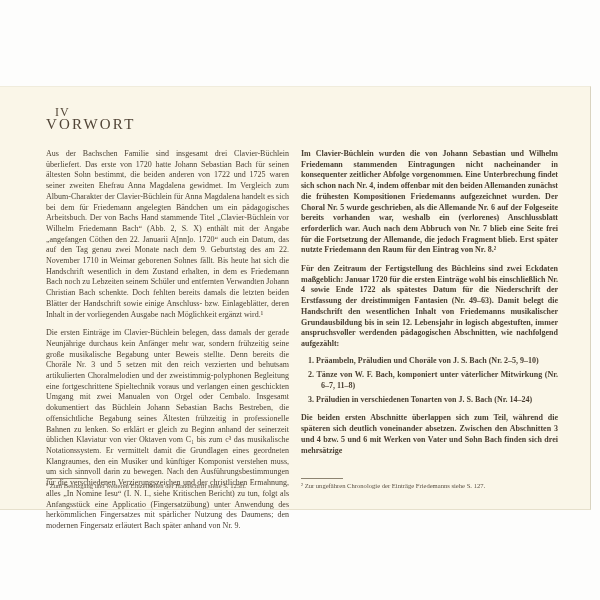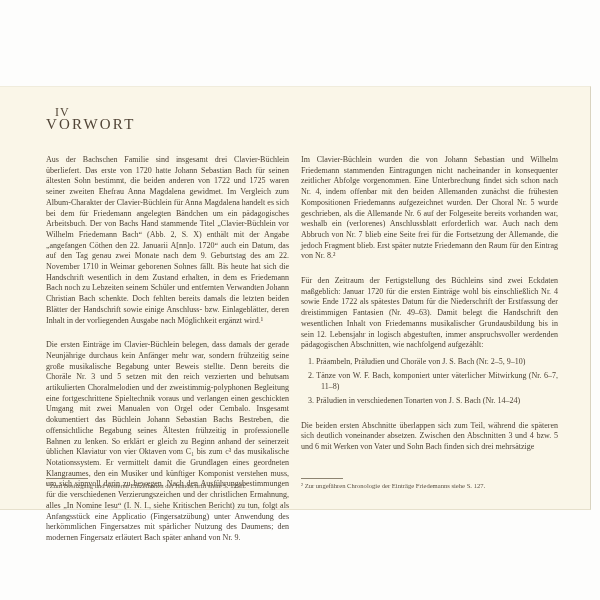--- a/index.html
+++ b/index.html
@@ -53,7 +53,7 @@
   .col { font-size: 8px; line-height: 10.7px; text-align: justify; }
   .col-left  { width: 243px; }
   .col-right { width: 257px; }
-  .col p { margin: 14px 0 6px 0; }
+  .col p { margin: 8px 0 6px 0; }
   .num-list { margin: 3px 0 0 0; padding: 0 0 0 7px; }
   .list-item {
     padding-left: 13px;

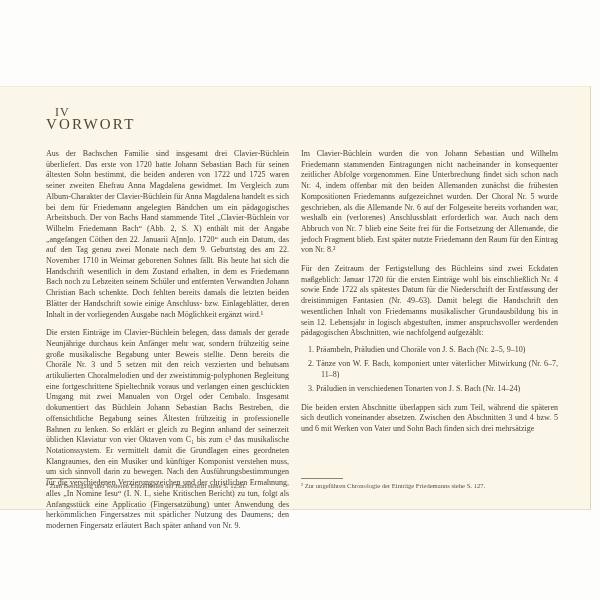--- a/index.html
+++ b/index.html
@@ -52,7 +52,7 @@
   }
   .col { font-size: 8px; line-height: 10.7px; text-align: justify; }
   .col-left  { width: 243px; }
-  .col-right { width: 257px; }
+  .col-right { width: 257px; font-weight: bold; }
   .col p { margin: 8px 0 6px 0; }
   .num-list { margin: 3px 0 0 0; padding: 0 0 0 7px; }
   .list-item {

